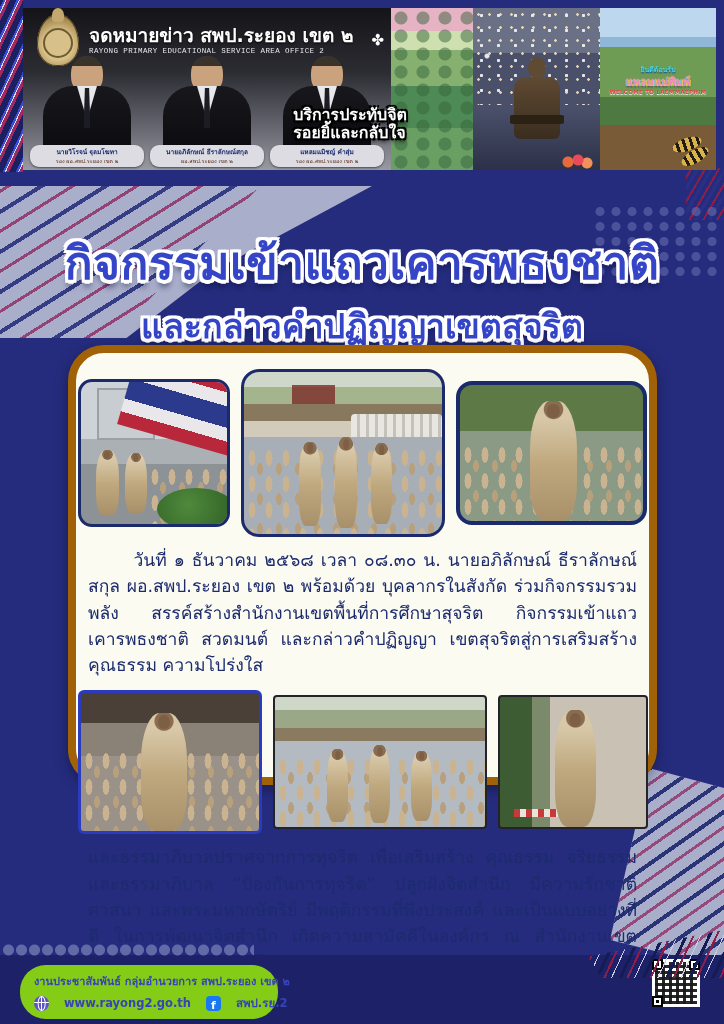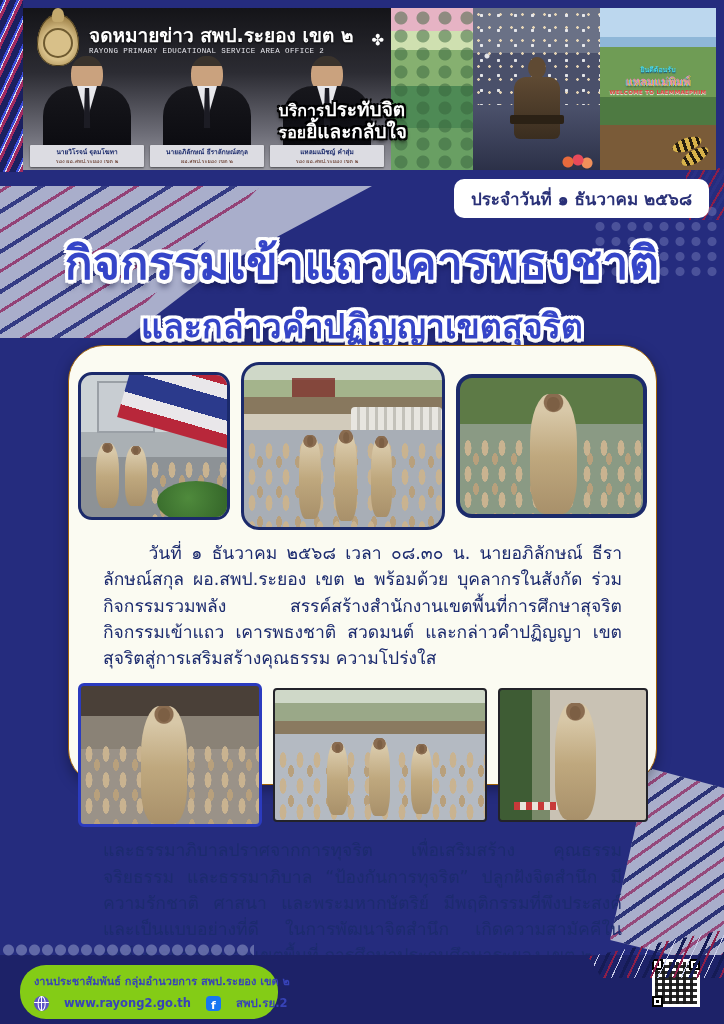--- a/index.html
+++ b/index.html
@@ -81,7 +81,7 @@
   .s3{width:116px;background:linear-gradient(180deg,#bcd7ee 0 18%,#8fb7d8 18% 24%,#6f9c55 24% 55%,#4e7a42 55% 72%,#7a5b38 72% 100%);}
   .sign{position:absolute;left:0;top:36%;width:100%;text-align:center;line-height:1.25;}
   .sign .w1{font-size:7px;color:#49d8e8;font-weight:bold;text-shadow:0 1px 1px #14406a;}
-  .sign .w2{font-size:11px;font-weight:400;color:#f08ab8;text-shadow:1px 1px 0 #e8c44a,-1px 1px 0 #6ac8e8,0 2px 2px #333;}
+  .sign .w2{font-size:11px;font-weight:700;color:#f08ab8;text-shadow:1px 1px 0 #e8c44a,-1px 1px 0 #6ac8e8,0 2px 2px #333;}
   .sign .w3{font-size:5.5px;font-weight:bold;color:#e04040;letter-spacing:.3px;text-shadow:0 1px 1px #fff;}
   .fish{position:absolute;right:4px;bottom:6px;width:40px;height:26px;}
   .fish:before,.fish:after{content:"";position:absolute;width:30px;height:13px;border-radius:50%;

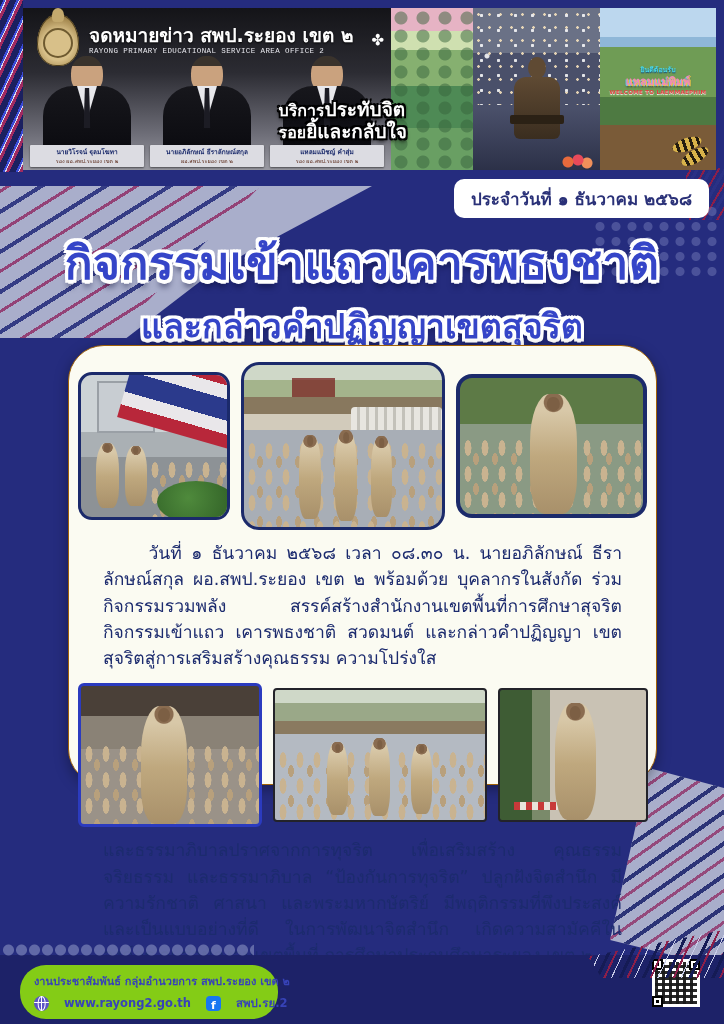--- a/index.html
+++ b/index.html
@@ -61,7 +61,7 @@
   .slogan .row{color:#fff;font-weight:800;
     text-shadow:-2px -2px 0 #000,2px -2px 0 #000,-2px 2px 0 #000,2px 2px 0 #000,0 3px 4px #000;}
   .slogan .big{font-size:16px;}
-  .slogan .small{font-size:19px;}
+  .slogan .small{font-size:16px;}
   .h-right{flex:1;display:flex;}
   .scenic{position:relative;flex:none;overflow:hidden;}
   .s1{width:82px;background:linear-gradient(180deg,#e6b3c4 0 14%,#cfe0b0 14% 26%,#86b070 26% 48%,#4e8a55 48% 74%,#699f63 74% 100%);}

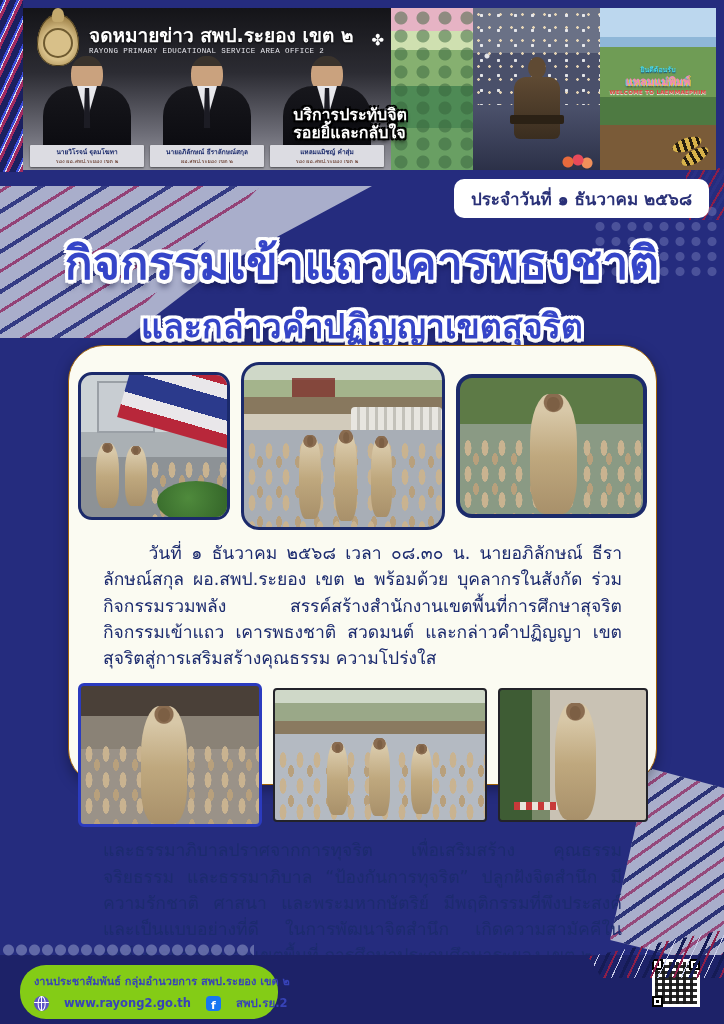--- a/index.html
+++ b/index.html
@@ -54,7 +54,7 @@
   .person .body:after{content:"";position:absolute;left:50%;top:2px;transform:translateX(-50%);
     width:7px;height:40px;background:#1c1c24;clip-path:polygon(20% 0,80% 0,100% 100%,0 100%);}
   .name-pill{position:absolute;left:50%;bottom:3px;transform:translateX(-50%);width:108px;
-    background:#dcdce2;border-radius:1px;padding:2px 3px;text-align:center;box-shadow:0 1px 2px rgba(0,0,0,.5);}
+    background:#dcdce2;border-radius:9px;padding:2px 3px;text-align:center;box-shadow:0 1px 2px rgba(0,0,0,.5);}
   .name-pill .n1{font-size:6.5px;font-weight:bold;color:#1a2a6b;white-space:nowrap;}
   .name-pill .n2{font-size:5.5px;color:#5a2a1a;white-space:nowrap;}
   .slogan{position:absolute;right:-16px;bottom:28px;z-index:3;line-height:1.12;white-space:nowrap;}

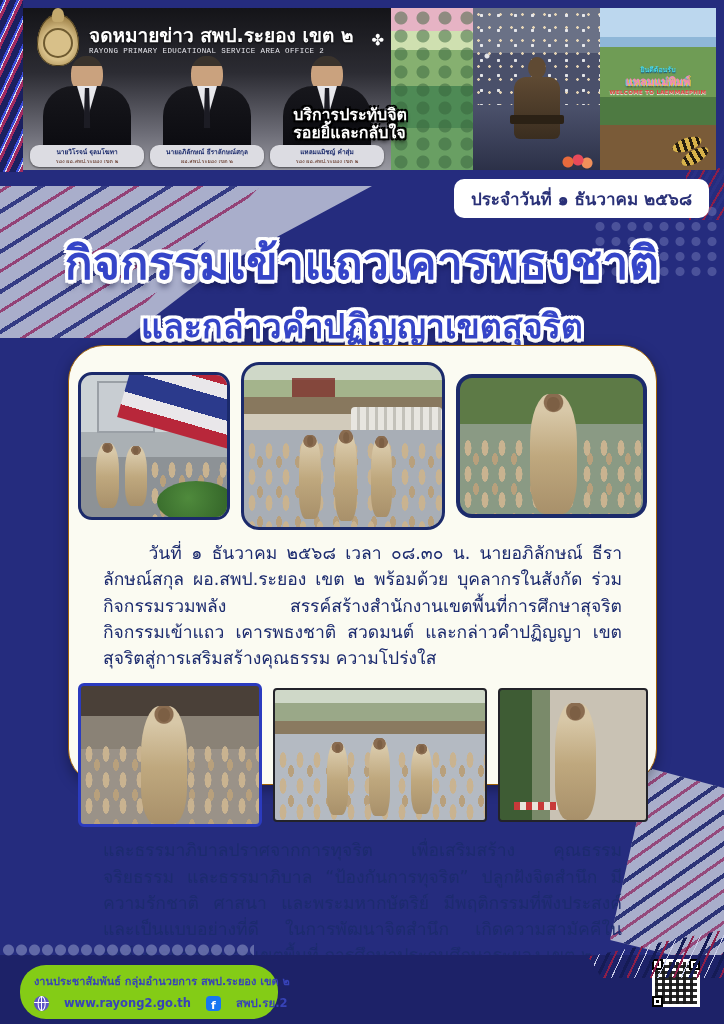--- a/index.html
+++ b/index.html
@@ -235,7 +235,6 @@
     </div>
   </div>
 
-  <div class="date-badge">ประจำวันที่ ๑ ธันวาคม ๒๕๖๘</div>
 
   <div class="headline">
     <div class="hl hl1">กิจกรรมเข้าแถวเคารพธงชาติ</div>

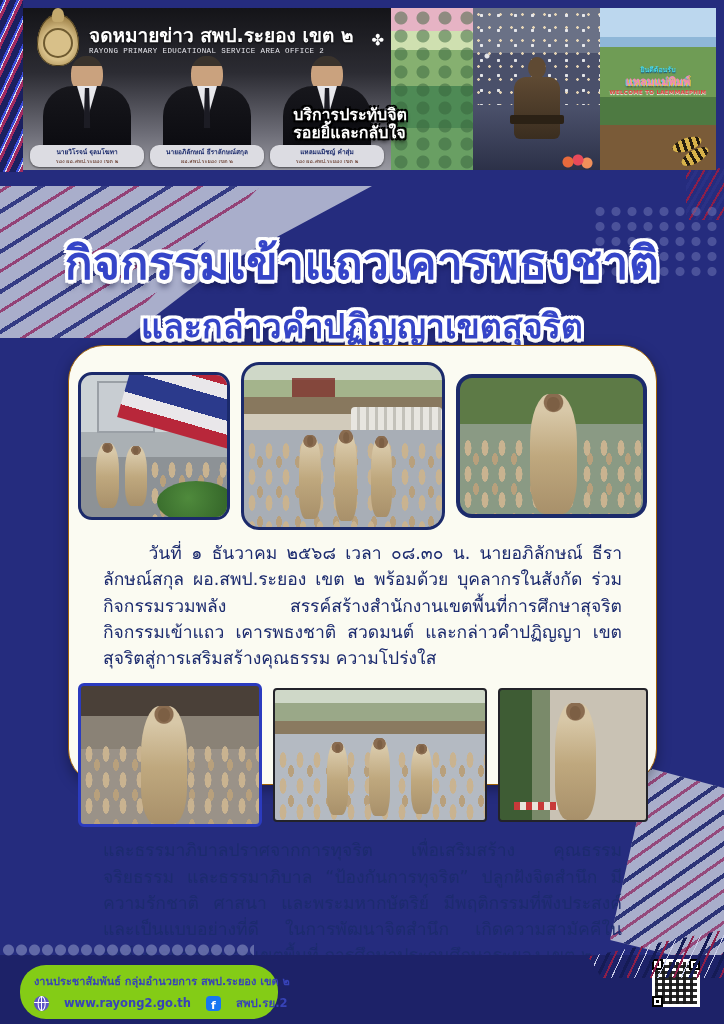--- a/index.html
+++ b/index.html
@@ -99,7 +99,7 @@
 
   
   .card{position:absolute;left:68px;top:345px;width:589px;height:440px;z-index:4;box-sizing:border-box;
-    background:#fbfbf2;border:1px solid #a16207;border-radius:36px;padding:16px 28px;box-shadow:0 4px 14px rgba(0,0,0,.35);}
+    background:#fbfbf2;border:8px solid #a16207;border-radius:36px;padding:16px 6px;box-shadow:0 4px 14px rgba(0,0,0,.35);}
   .prow{display:flex;justify-content:center;align-items:center;gap:11px;}
   .ph{position:relative;overflow:hidden;flex:none;background:#cfcfc8;}
   .crowd{position:absolute;left:0;right:0;bottom:0;

